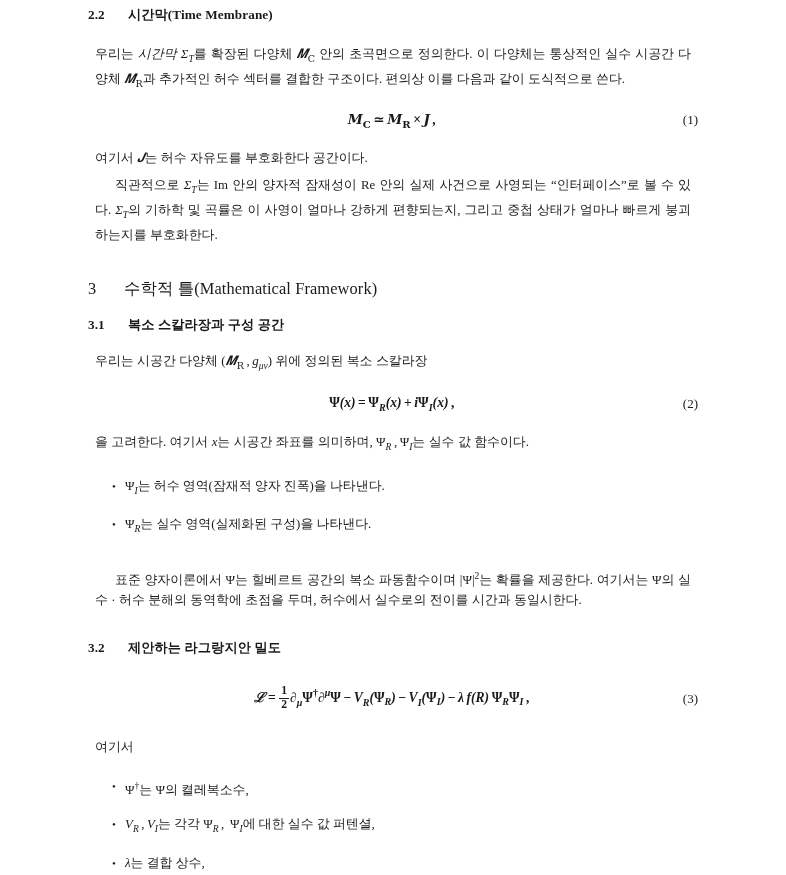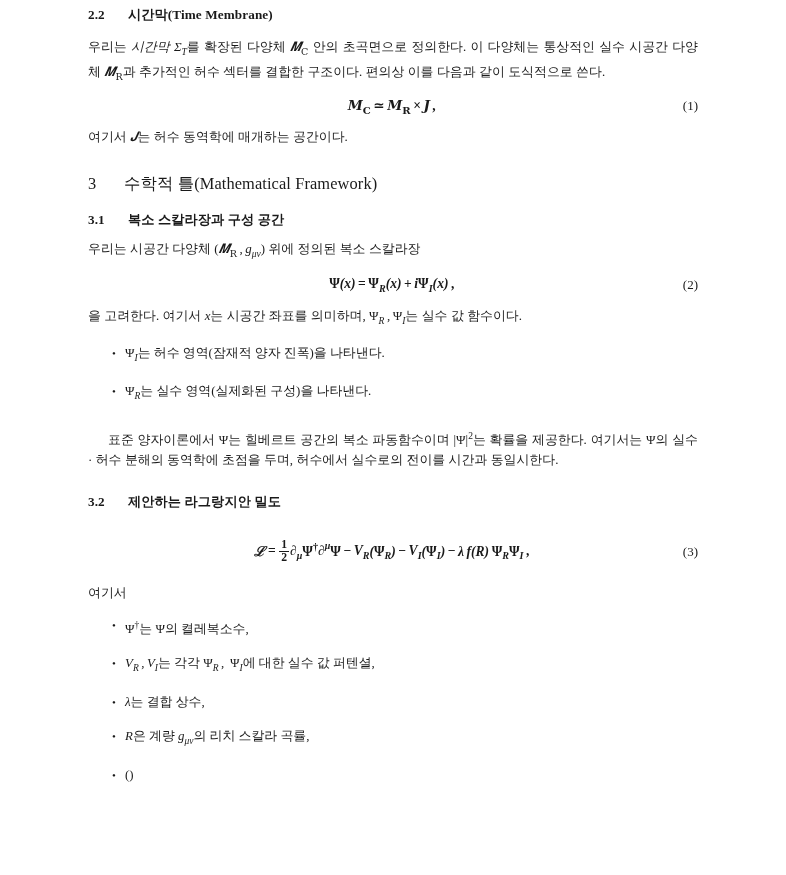--- a/index.html
+++ b/index.html
@@ -52,7 +52,7 @@
   p.body {
     font-size: 12.9px;
     line-height: 20.2px;
-    margin: 0;
+    margin: 7px;
     text-align: justify;
     text-justify: inter-word;
     word-spacing: 0.2px;

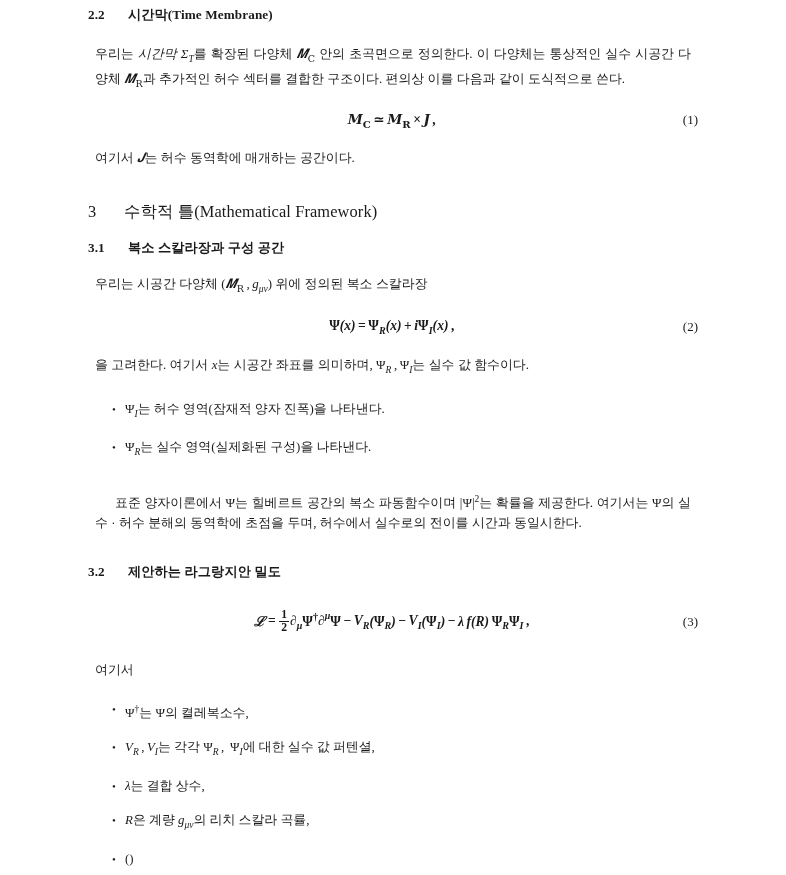--- a/index.html
+++ b/index.html
@@ -168,7 +168,7 @@
 
   <div class="sp12"></div>
 
-  <p class="body noindent"><span>여기서 </span><span class="math cal">𝑱</span><span>는 허수 동역학에 매개하는 공간이다.</span></p>
+  <p class="body noindent"><span>여기서 </span><span class="math cal">𝑱</span><span>는 허수 자유도를 부호화한다 공간이다.</span></p>
 
 
   <div class="sp26"></div>

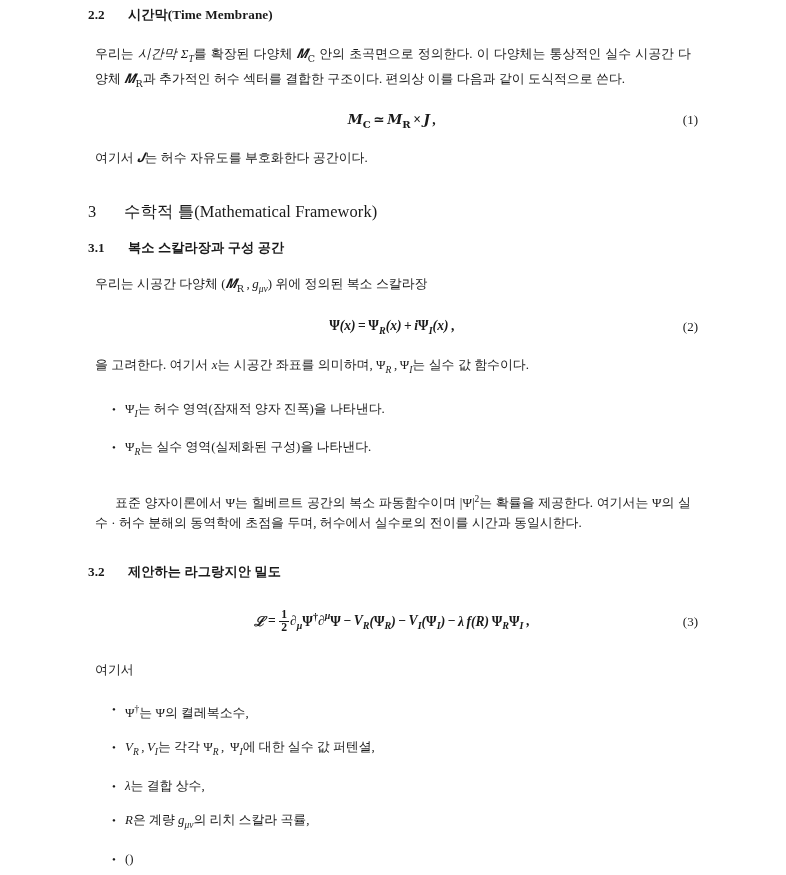--- a/index.html
+++ b/index.html
@@ -170,6 +170,7 @@
 
   <p class="body noindent"><span>여기서 </span><span class="math cal">𝑱</span><span>는 허수 자유도를 부호화한다 공간이다.</span></p>
 
+  <p class="body indent"><span>직관적으로 </span><span class="math">Σ<sub class="mi">T</sub></span><span>는 Im 안의 양자적 잠재성이 Re 안의 실제 사건으로 사영되는 “인터페이스”로 볼 수 있다. </span><span class="math">Σ<sub class="mi">T</sub></span><span>의 기하학 및 곡률은 이 사영이 얼마나 강하게 편향되는지, 그리고 중첩 상태가 얼마나 빠르게 붕괴하는지를 부호화한다.</span></p>
 
   <div class="sp26"></div>
 

